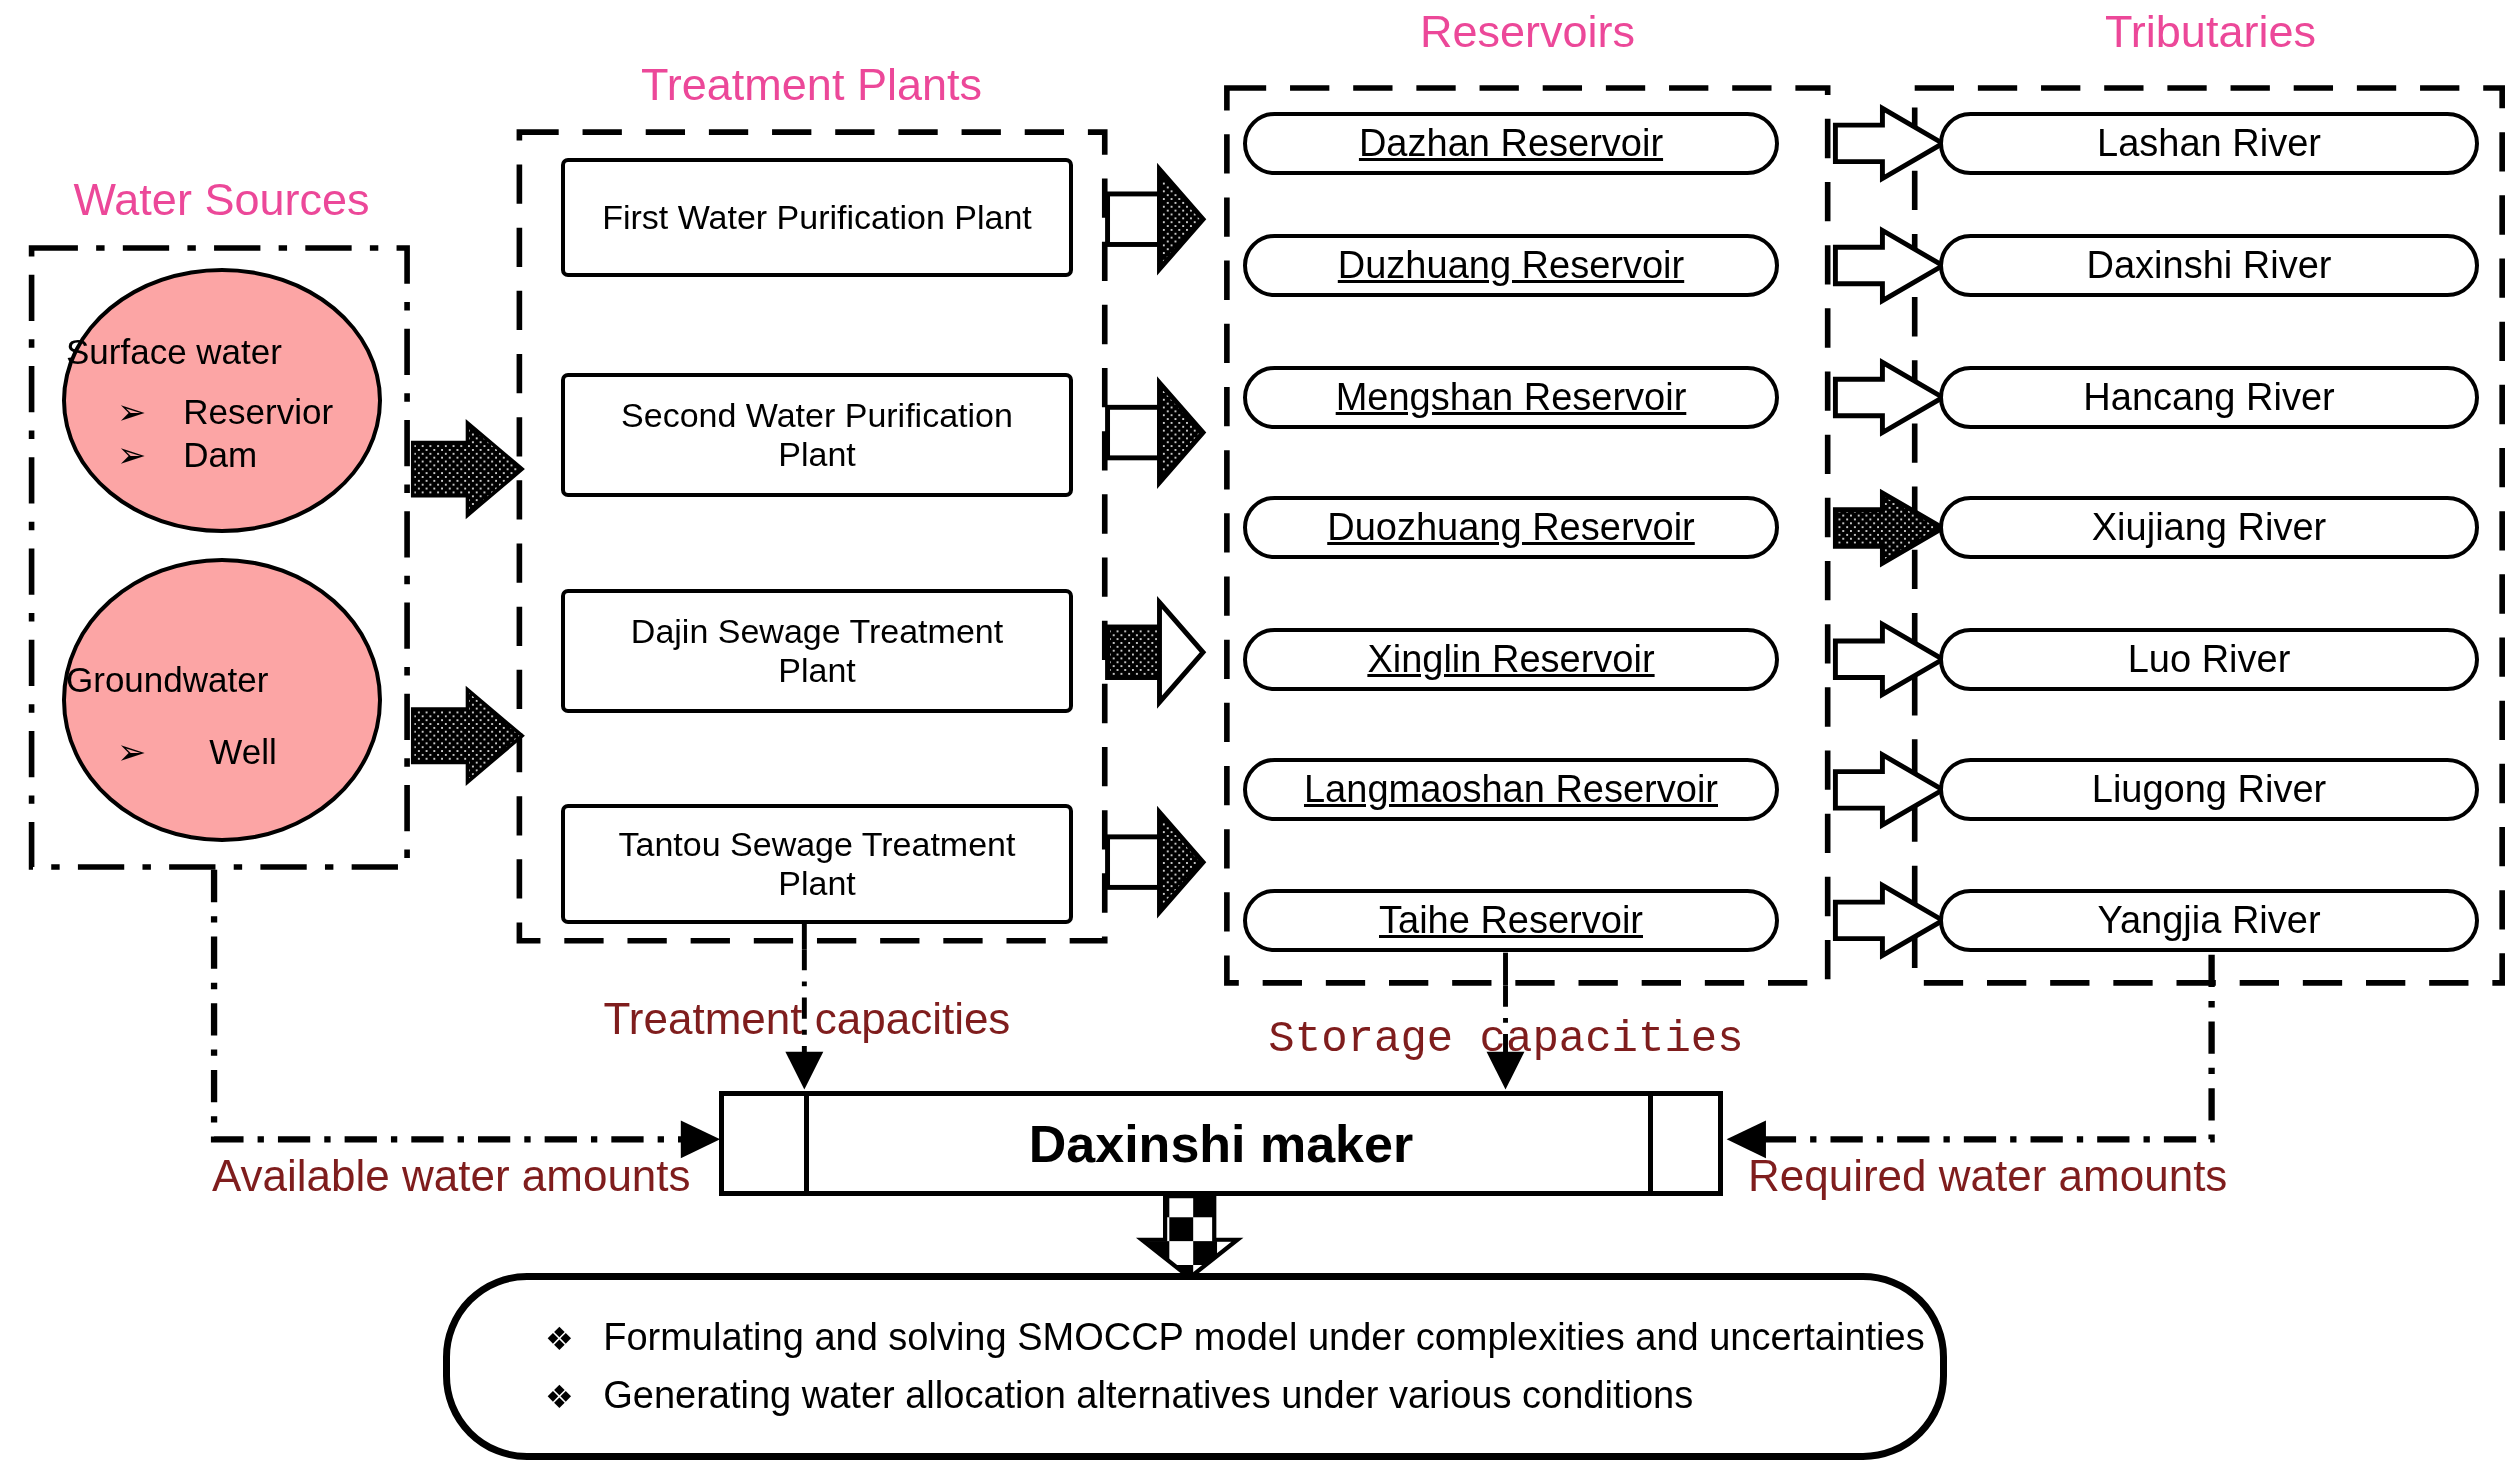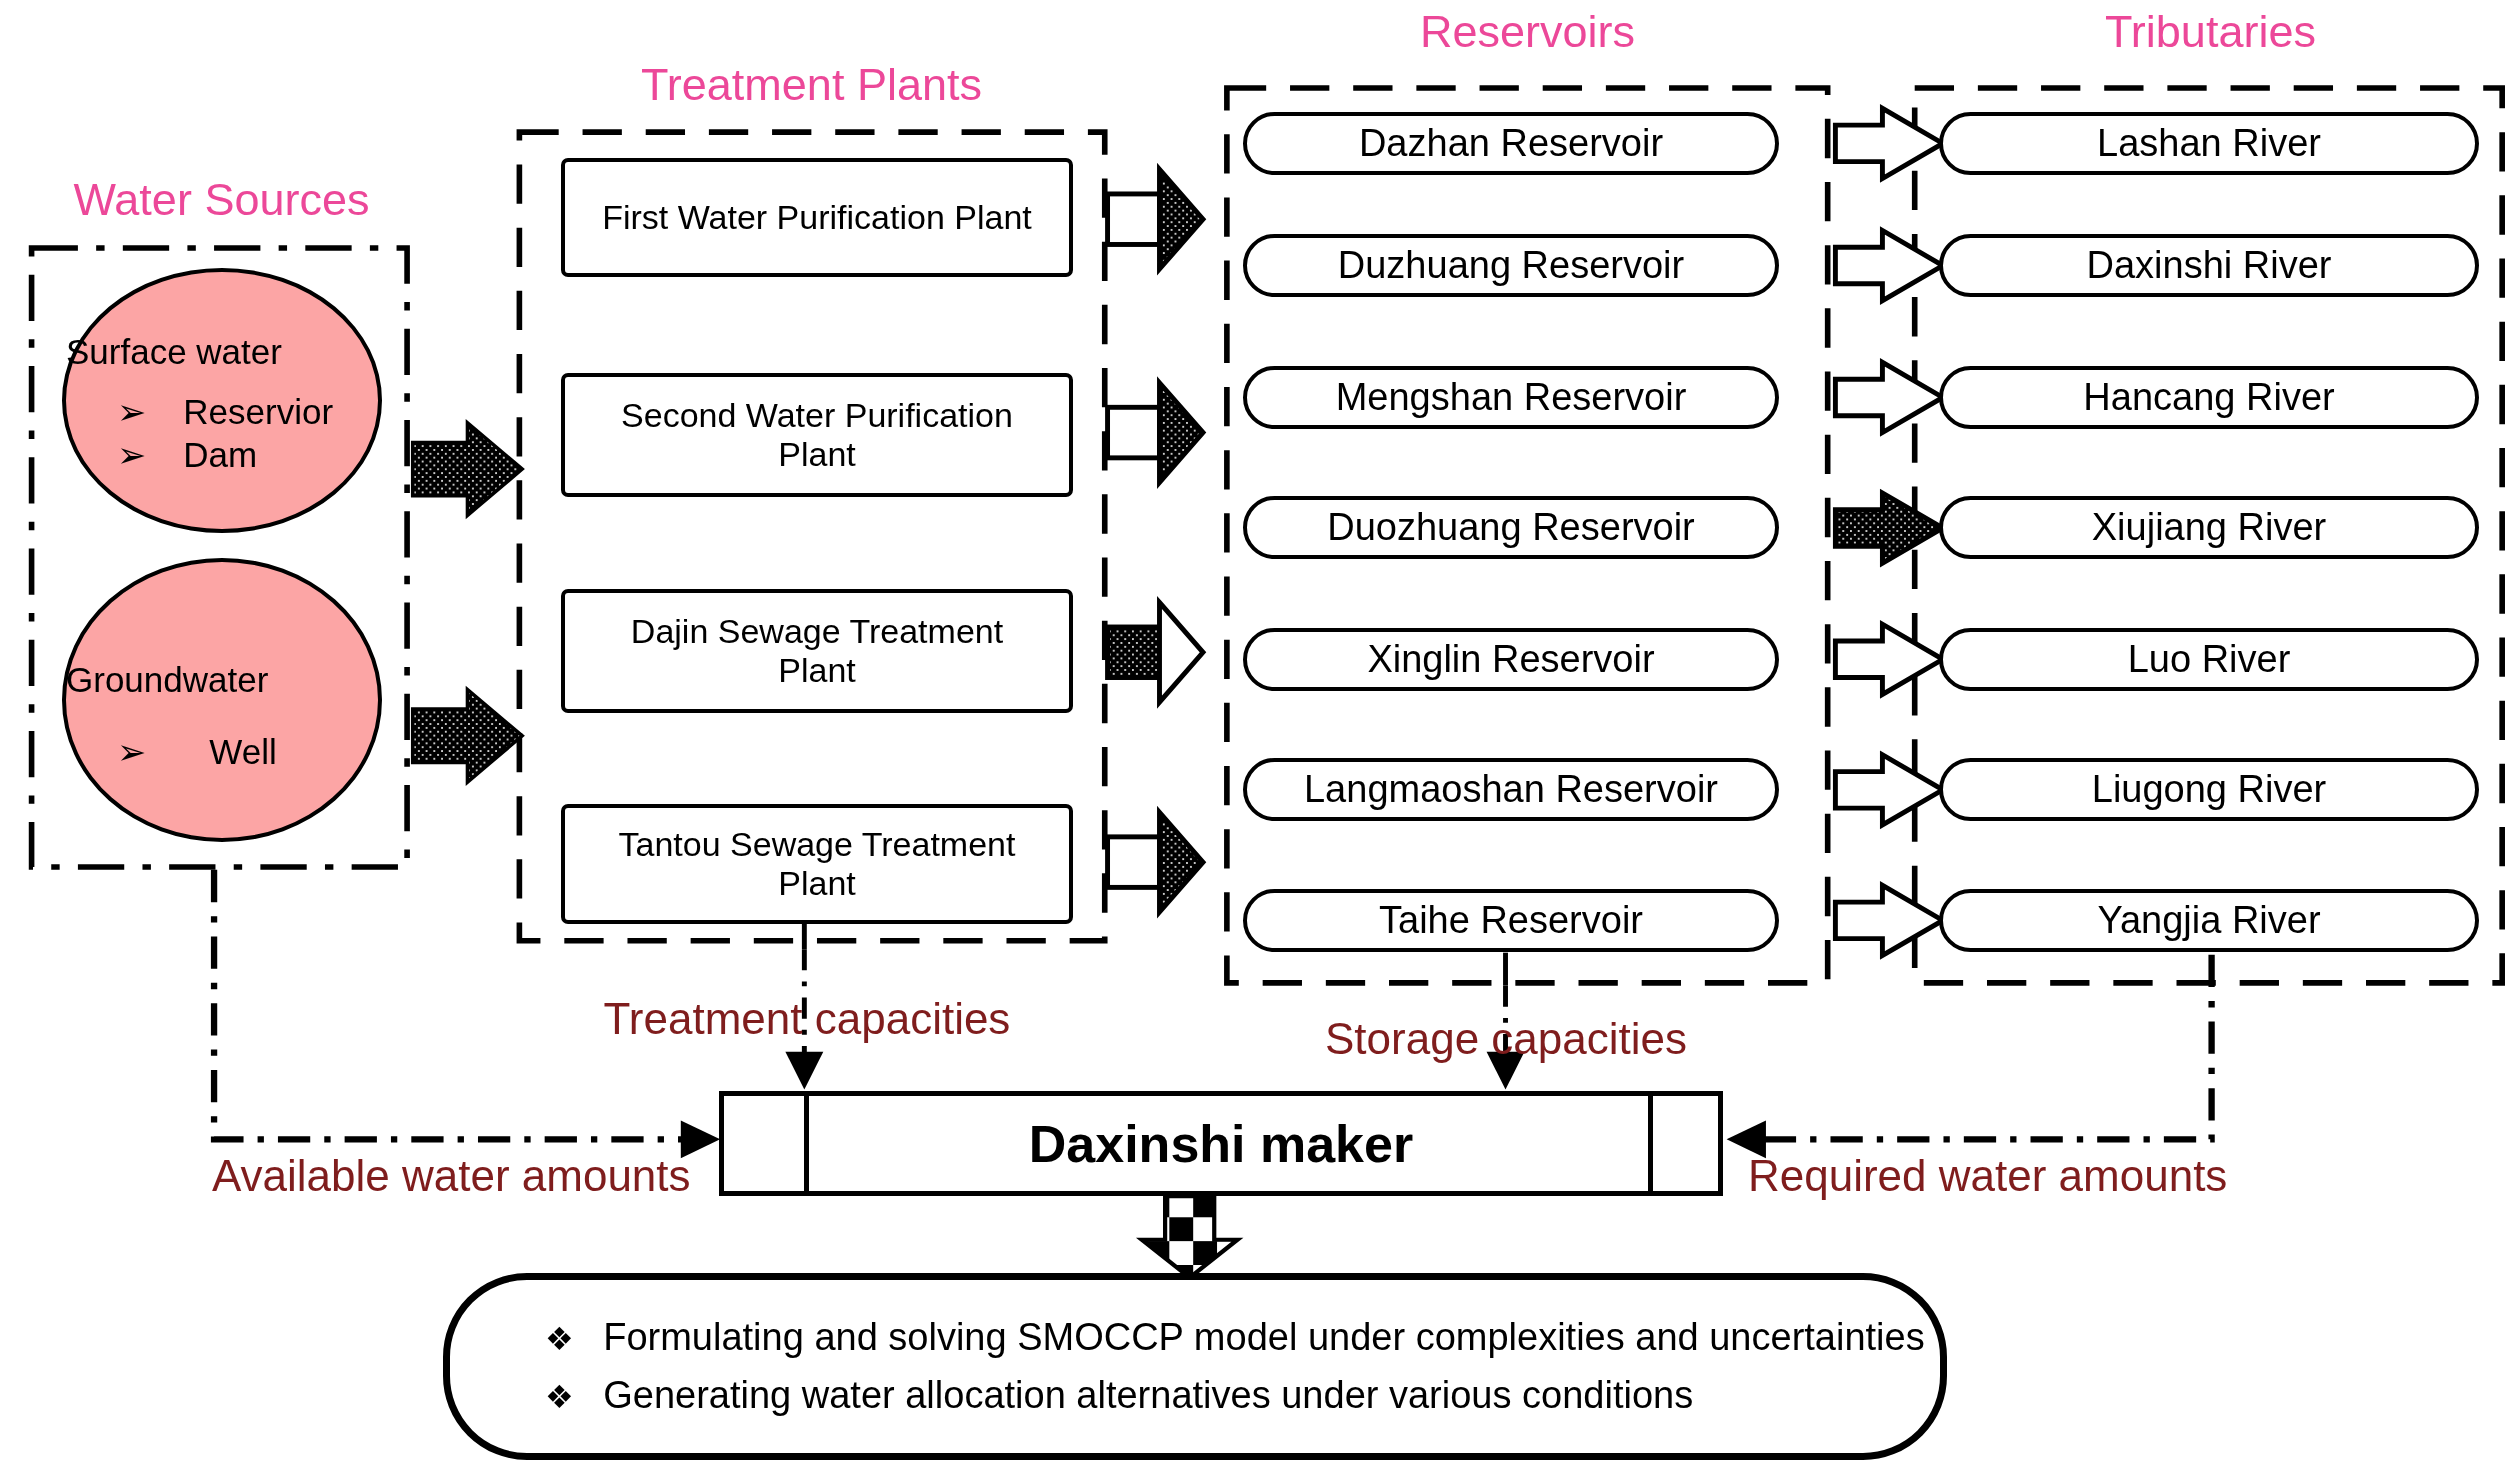--- a/index.html
+++ b/index.html
@@ -31,7 +31,7 @@
   }
   .t-node{left:561px;width:512px;border-radius:7px;padding:0 39px;}
   .t-node.one-line{padding:0 5.6px;white-space:nowrap;}
-  .r-node{left:1243px;width:536px;height:63px;border-radius:32px;font-size:38px;}
+  .r-node{left:1243px;width:536px;height:63px;border-radius:32px;font-size:38px;text-decoration:underline;}
   .b-node{left:1939px;width:540px;height:63px;border-radius:32px;font-size:38px;}
   .ellipse{
     position:absolute;

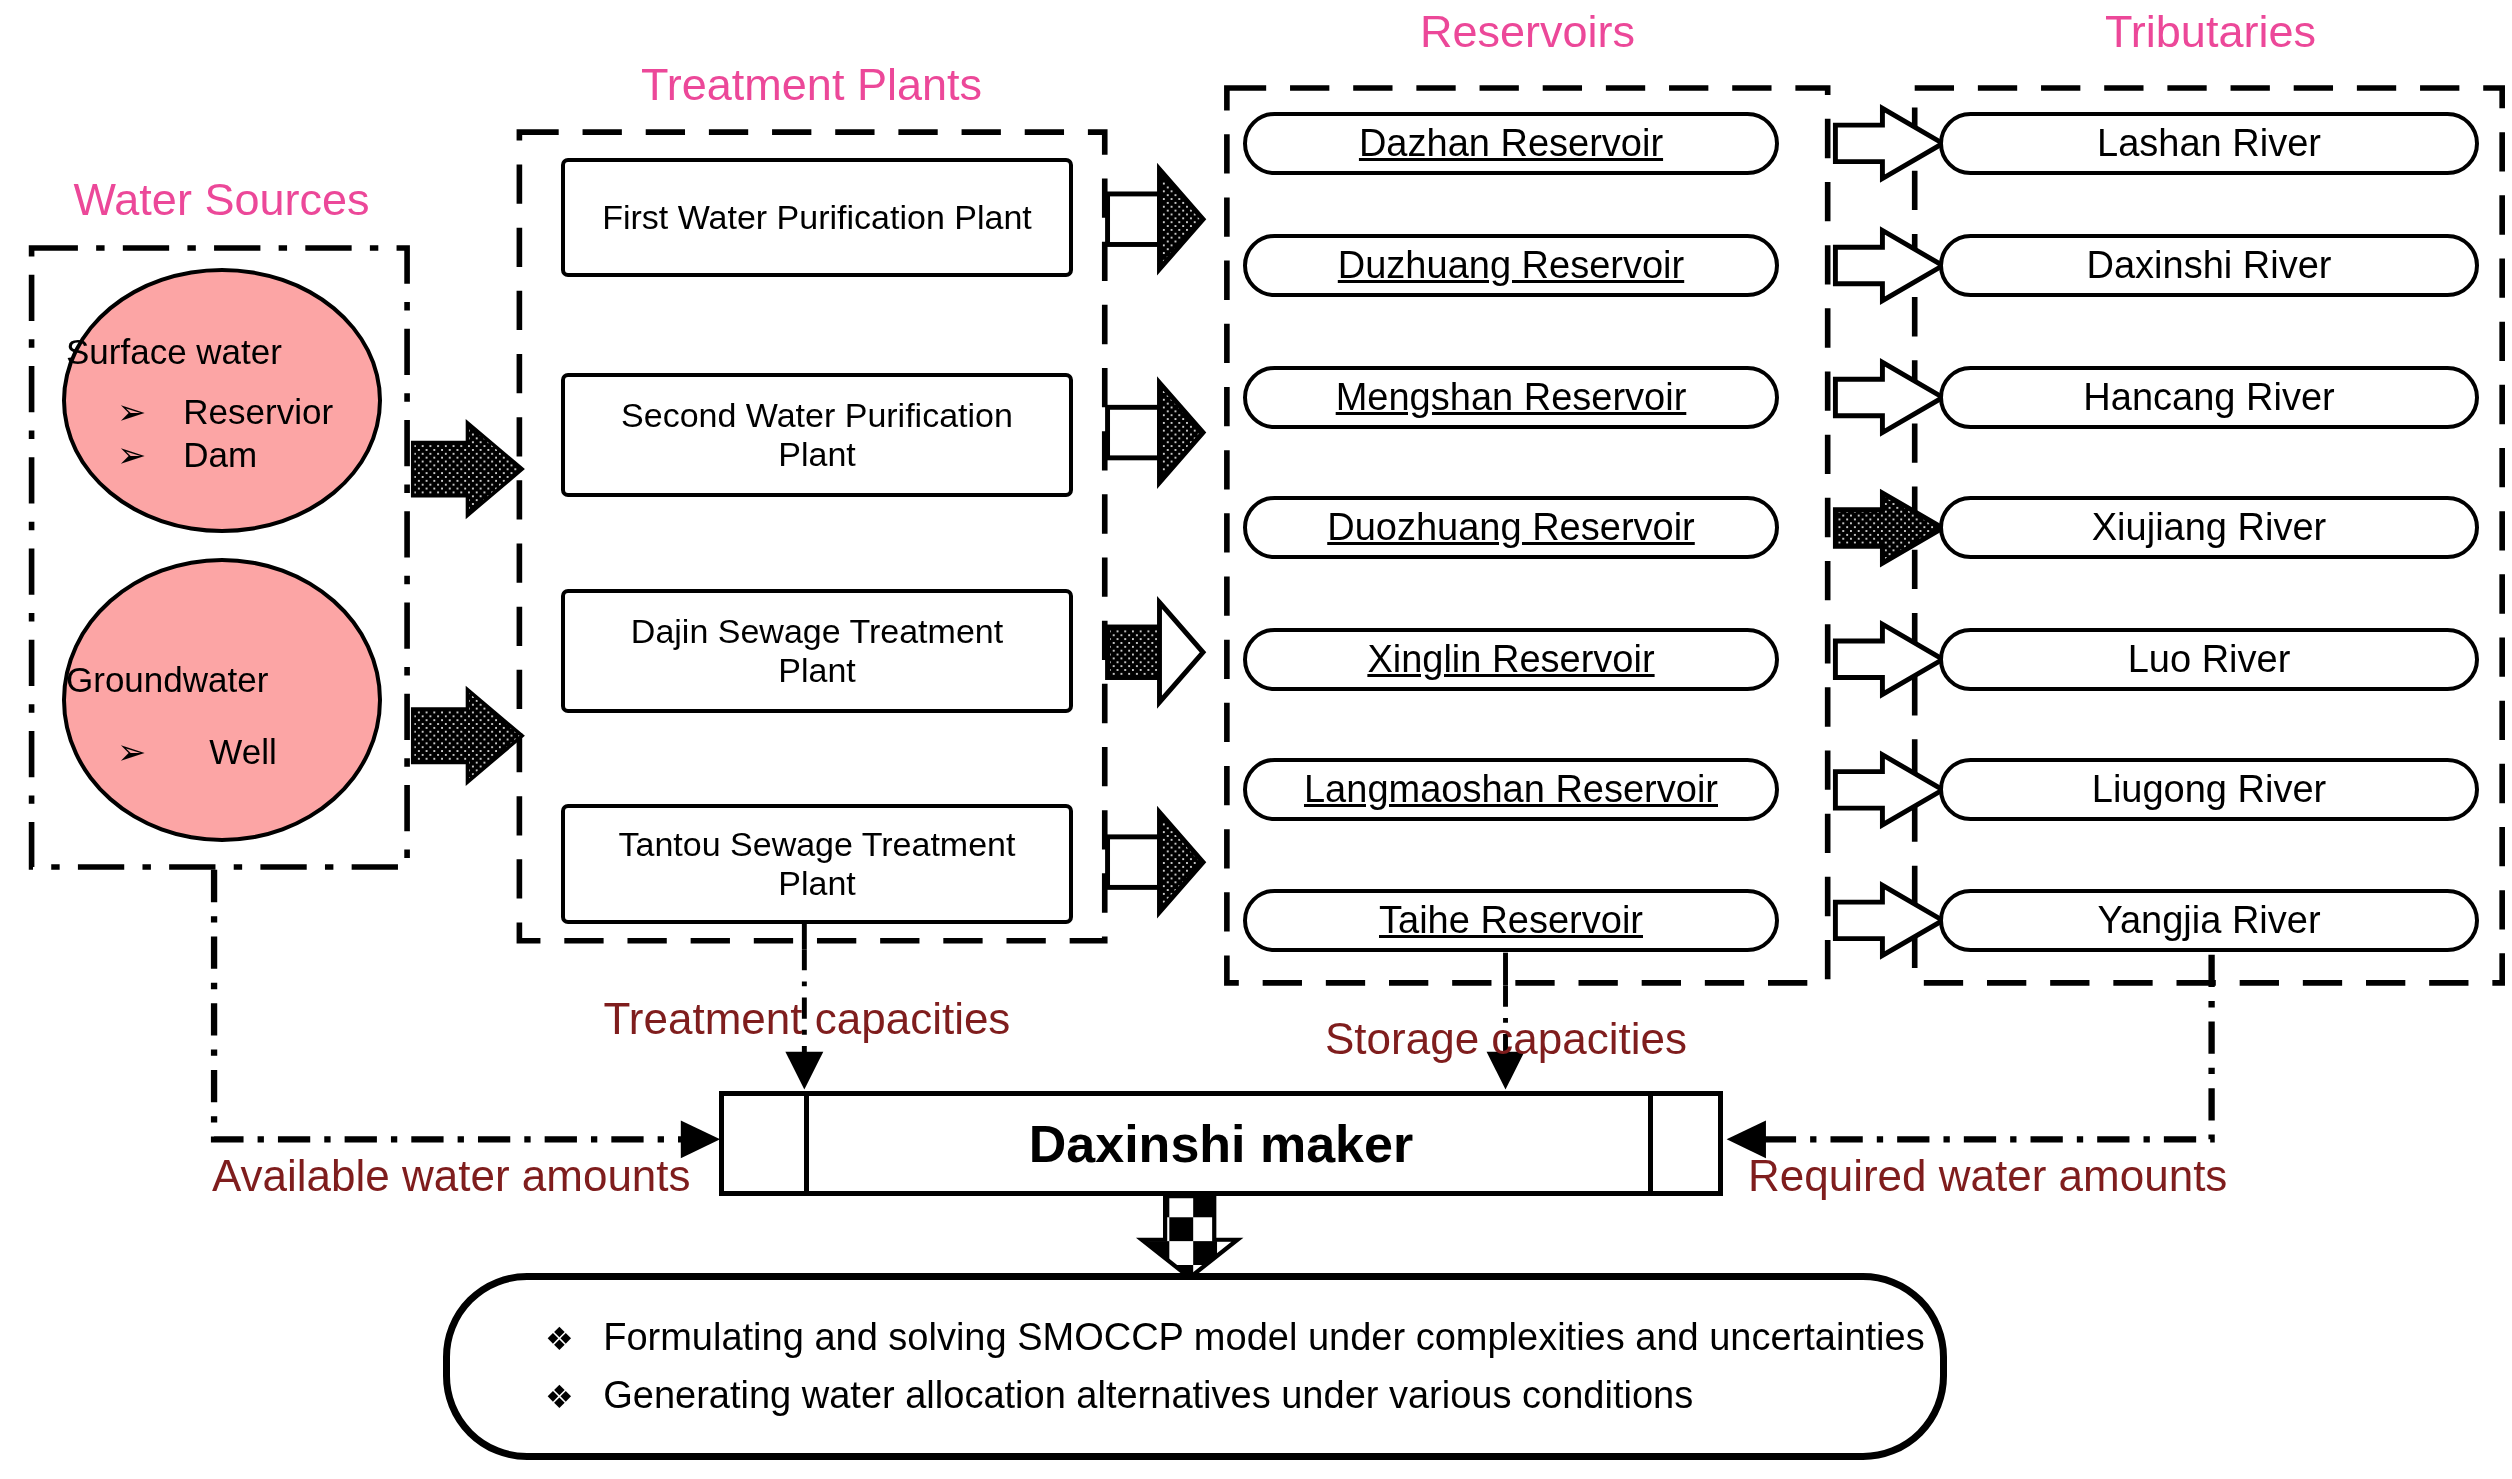--- a/index.html
+++ b/index.html
@@ -196,7 +196,7 @@
   <div class="node b-node" style="top:889px;">Yangjia River</div>
 
   <div class="lbl centered" style="left:526px;top:994px;width:562px;">Treatment capacities</div>
-  <div class="lbl centered" style="left:1225px;top:1014px;width:562px;">Storage capacities</div>
+  <div class="lbl centered" style="left:1225px;top:1014px;width:562px;font-family:Liberation Mono, monospace;">Storage capacities</div>
   <div class="lbl" style="left:212px;top:1151px;">Available water amounts</div>
   <div class="lbl" style="left:1748px;top:1151px;">Required water amounts</div>
 

